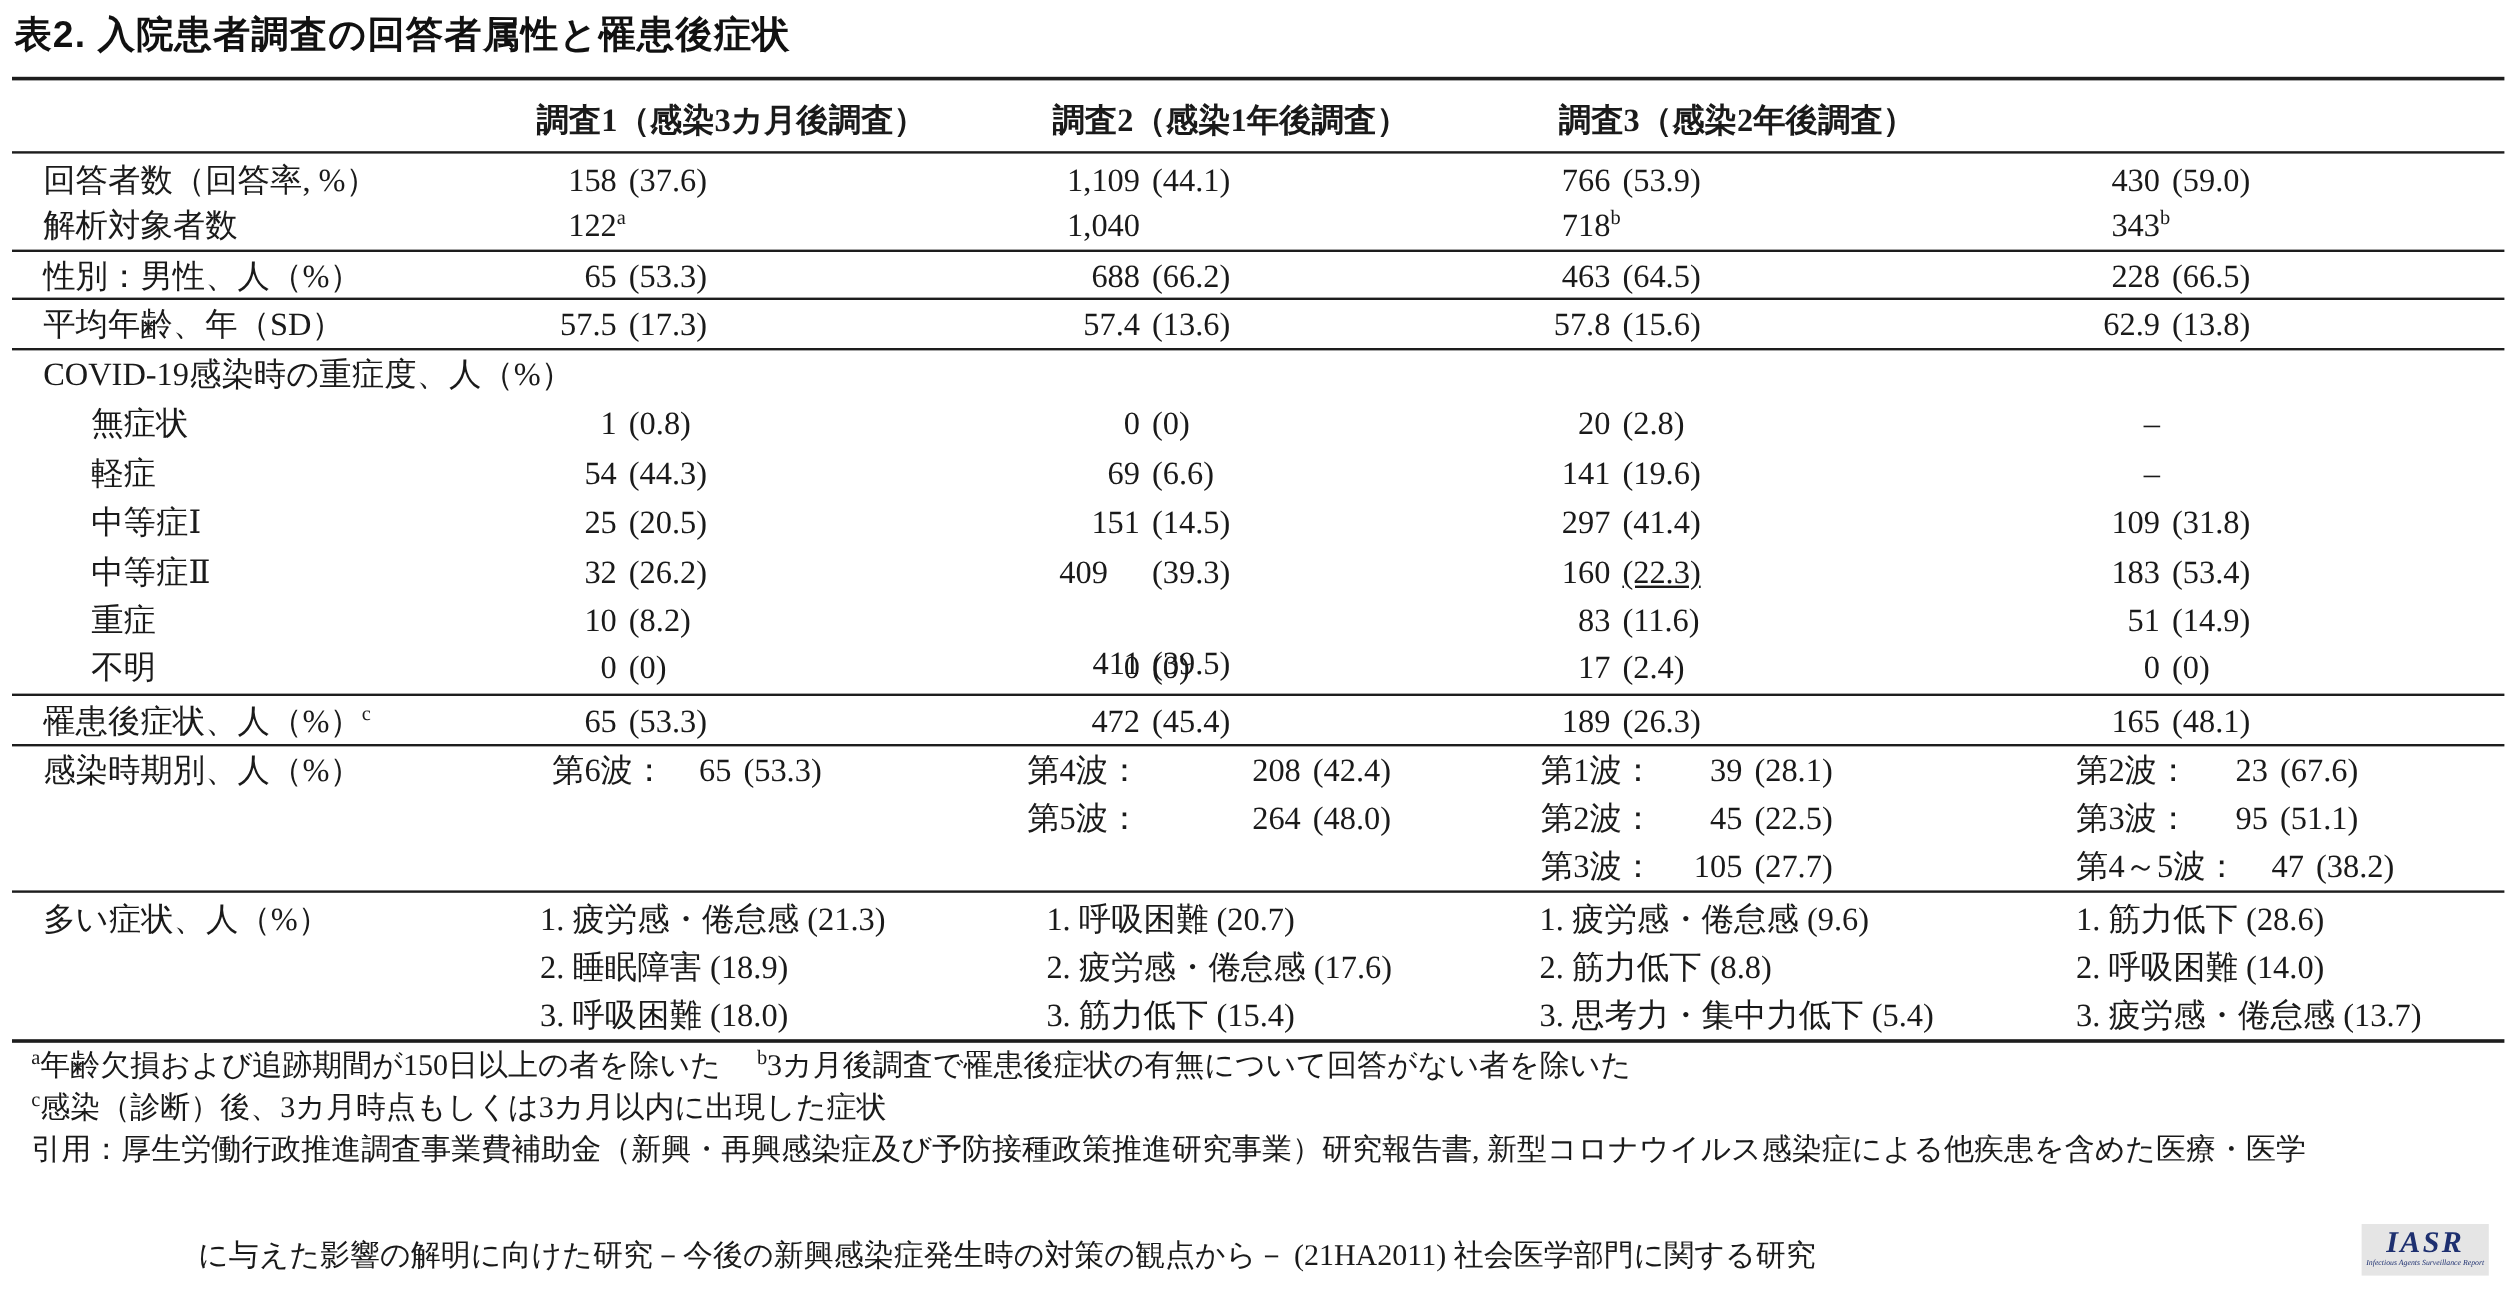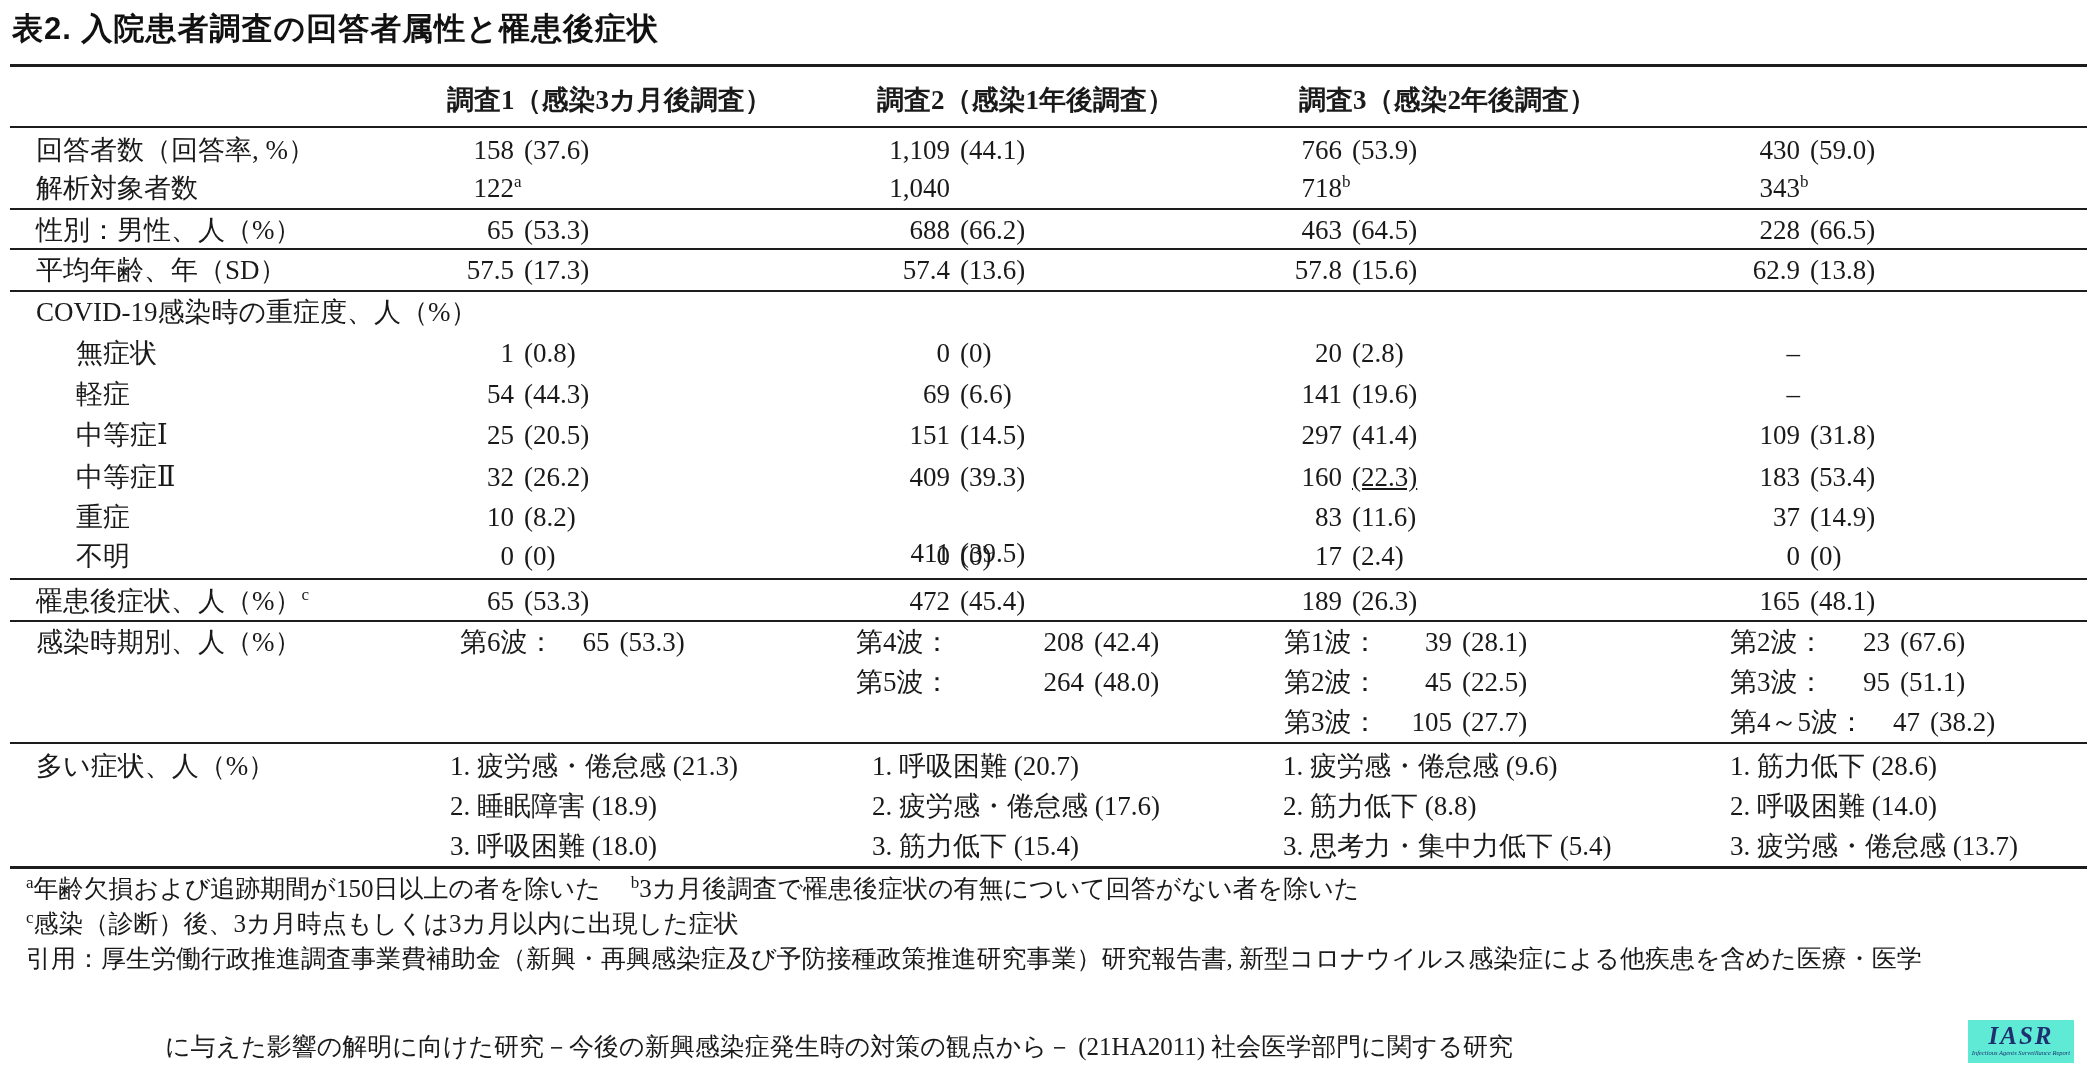--- a/index.html
+++ b/index.html
@@ -91,7 +91,7 @@
       <div class="cell" style="left: 1730px; top: 415px;"><span class="num" style="width: 70px;">109</span><span class="paren">(31.8)</span></div>
       <div class="rlabel" style="left: 76px; top: 457px;"><span>中等症Ⅱ</span></div>
       <div class="cell" style="left: 430px; top: 457px;"><span class="num" style="width: 84px;">32</span><span class="paren">(26.2)</span></div>
-      <div class="cell" style="left: 856px; top: 457px;"><span class="num" style="width: 94px;">409</span><span class="paren">(39.3)</span></div>
+      <div class="cell" style="left: 856px; top: 457px;"><span class="num" style="width: 94px; text-align: center;">409</span><span class="paren">(39.3)</span></div>
       <div class="cell" style="left: 1284px; top: 457px; text-decoration: underline;"><span class="num" style="width: 58px;">160</span><span class="paren">(22.3)</span></div>
       <div class="cell" style="left: 1730px; top: 457px;"><span class="num" style="width: 70px;">183</span><span class="paren">(53.4)</span></div>
       <div class="rlabel" style="left: 76px; top: 497px;"><span>重症</span></div>

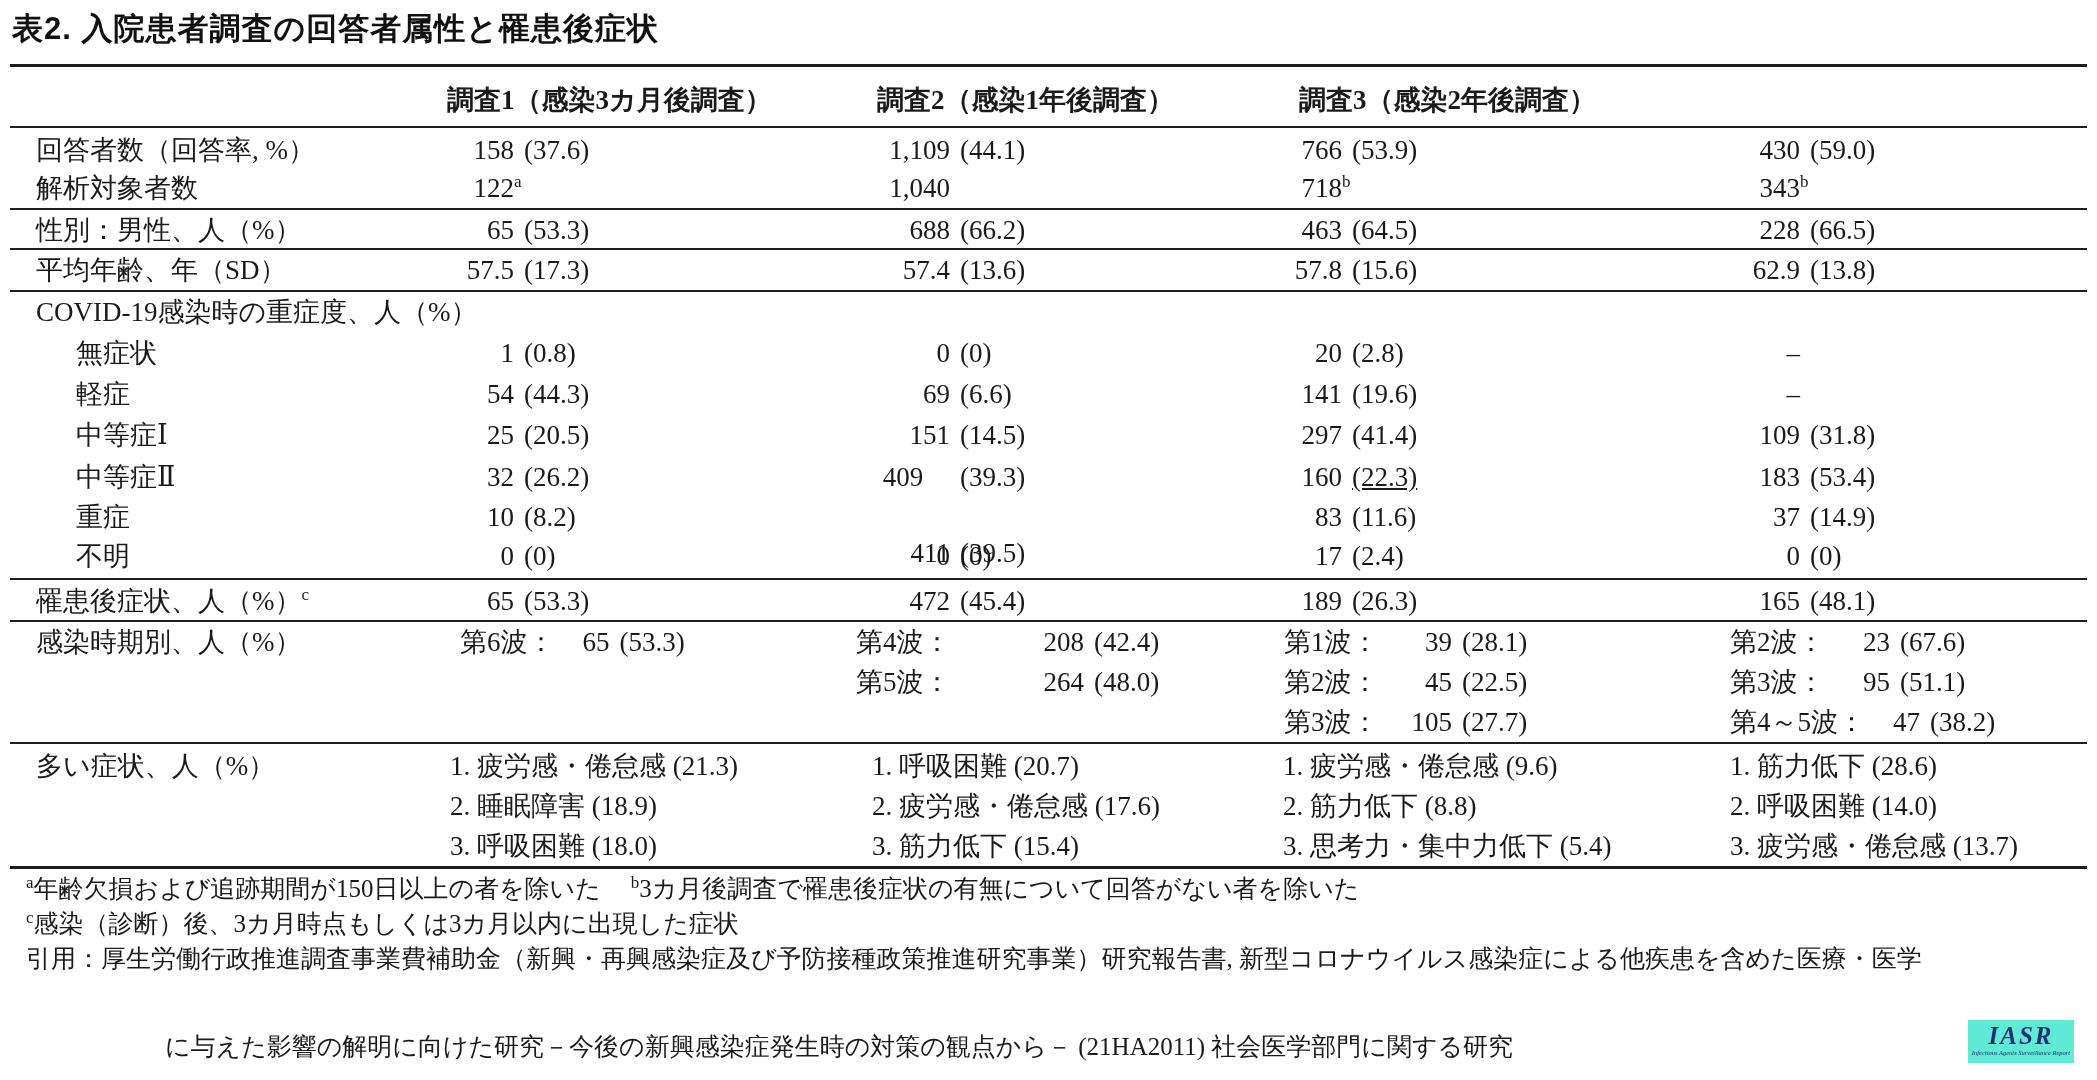--- a/index.html
+++ b/index.html
@@ -98,7 +98,7 @@
       <div class="cell" style="left: 430px; top: 497px;"><span class="num" style="width: 84px;">10</span><span class="paren">(8.2)</span></div>
       <div class="cell" style="left: 856px; top: 497px;"><span class="num" style="width: 94px; margin-top: 36px;">411</span><span class="paren">(39.5)</span></div>
       <div class="cell" style="left: 1284px; top: 497px;"><span class="num" style="width: 58px;">83</span><span class="paren">(11.6)</span></div>
-      <div class="cell" style="left: 1730px; top: 497px;"><span class="num" style="width: 70px;">37</span><span class="paren">(14.9)</span></div>
+      <div class="cell" style="left: 1730px; top: 497px;"><span class="num" style="width: 70px;">51</span><span class="paren">(14.9)</span></div>
       <div class="rlabel" style="left: 76px; top: 536px;"><span>不明</span></div>
       <div class="cell" style="left: 430px; top: 536px;"><span class="num" style="width: 84px;">0</span><span class="paren">(0)</span></div>
       <div class="cell" style="left: 856px; top: 536px;"><span class="num" style="width: 94px;">0</span><span class="paren">(0)</span></div>

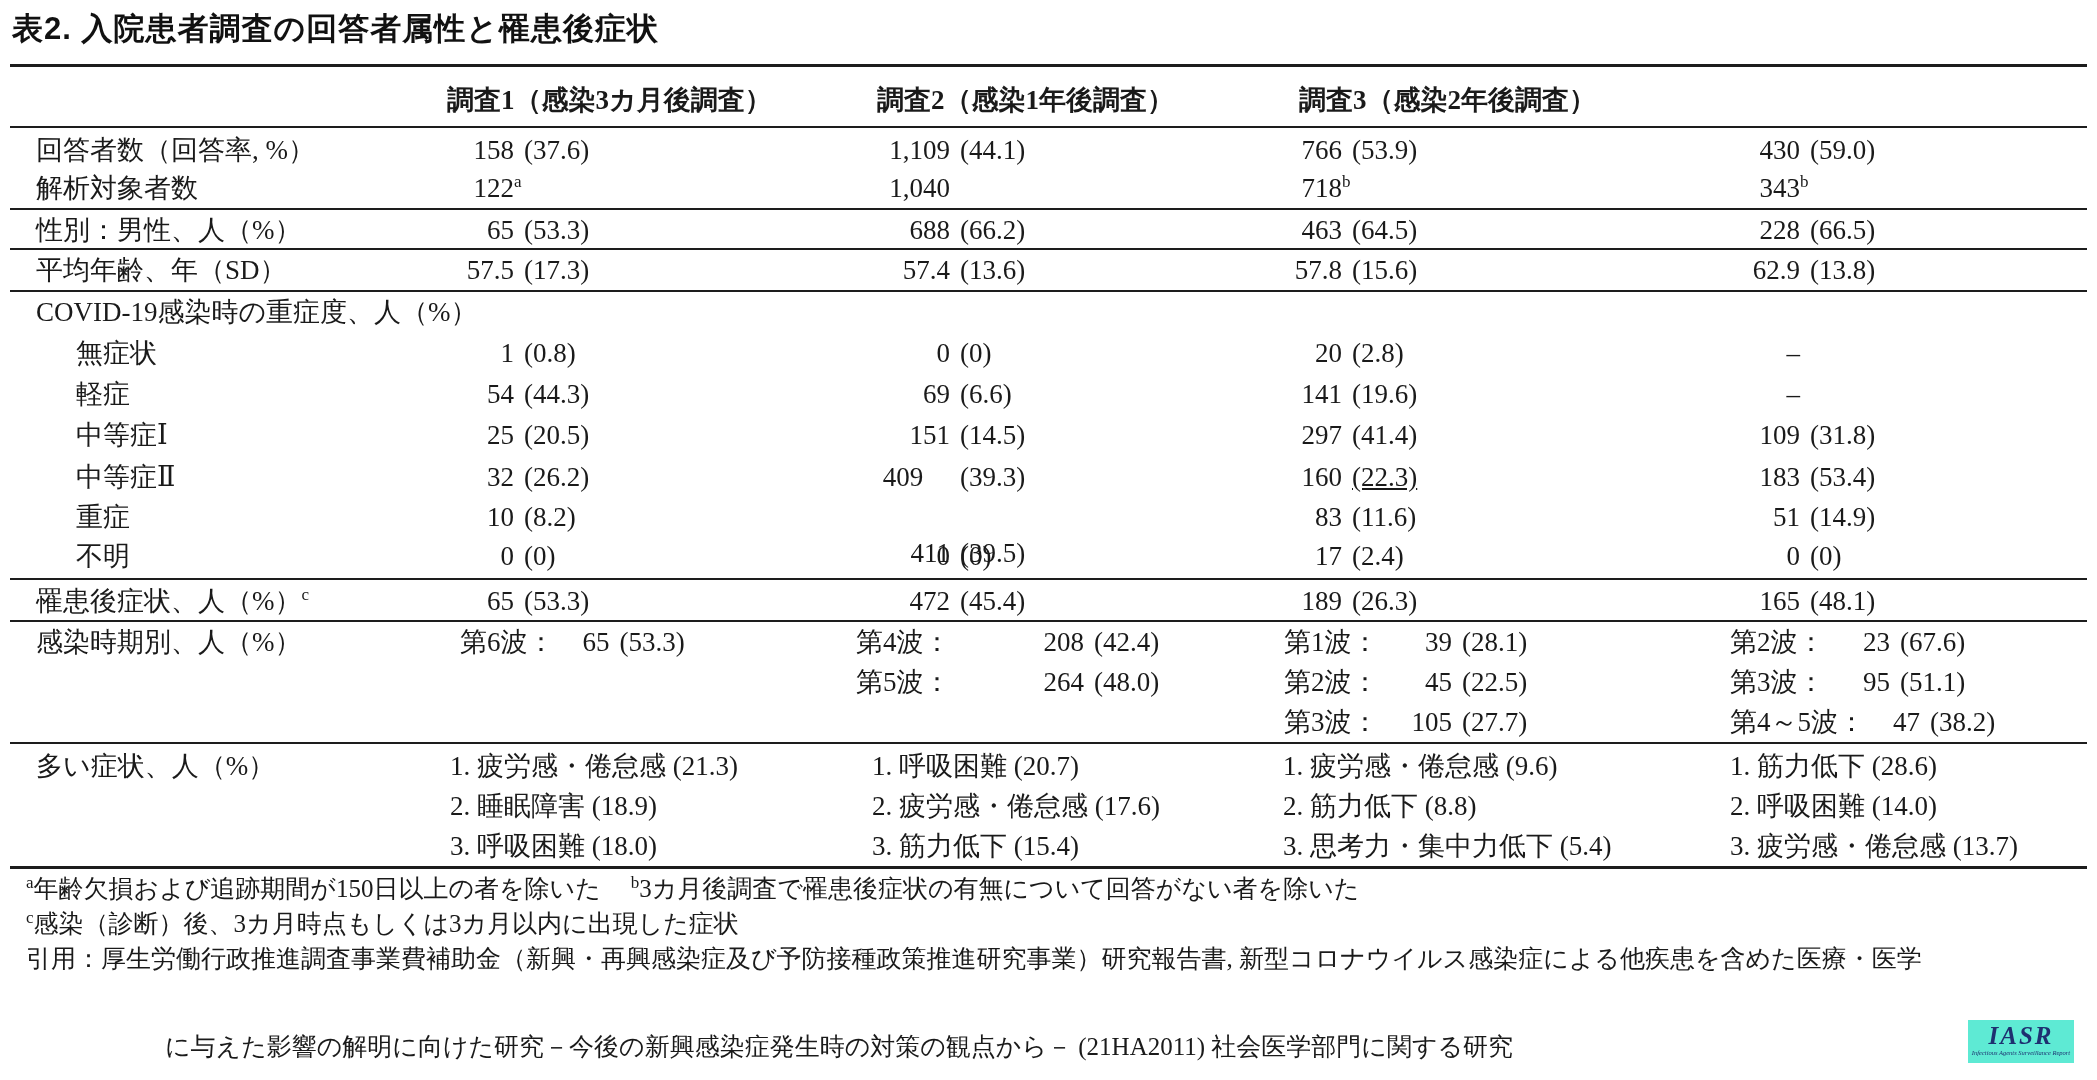--- a/index.html
+++ b/index.html
@@ -30,7 +30,7 @@
   .fnseg{margin-right:30px;}
   .logo{
     position:absolute;left:1968px;top:1020px;width:106px;height:43px;
-    background:#5eead4;text-align:center;color:#1e3070;overflow:hidden;
+    background:#e5e5e5;text-align:center;color:#1e3070;overflow:hidden;
   }
   .logo-text{
     font-family:"Liberation Serif","DejaVu Serif",serif;

